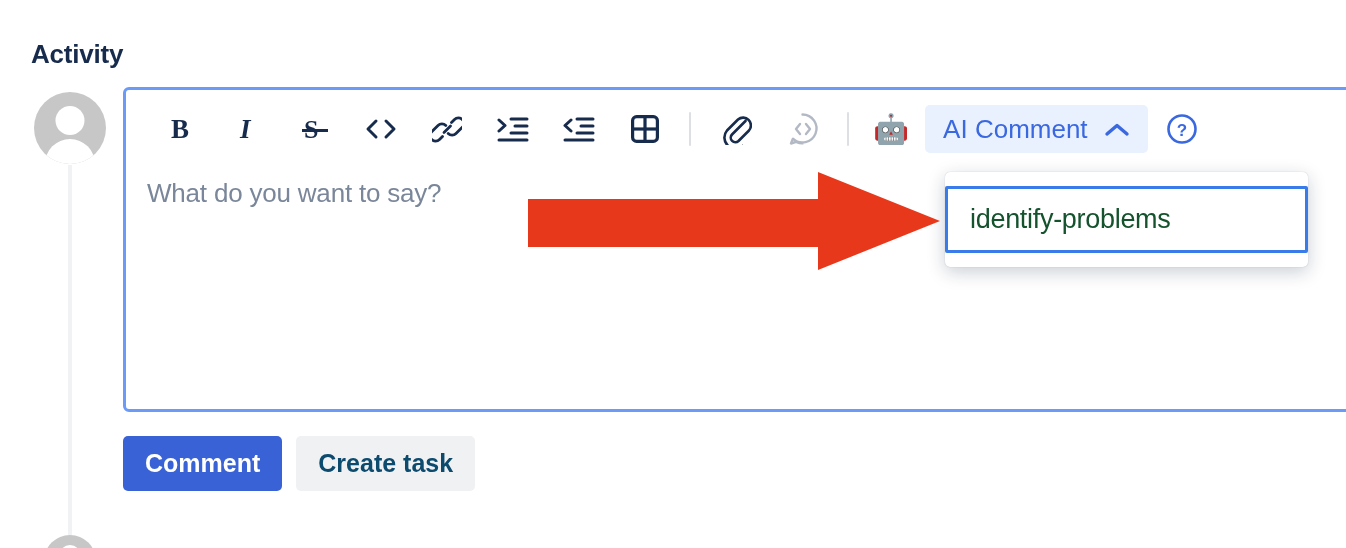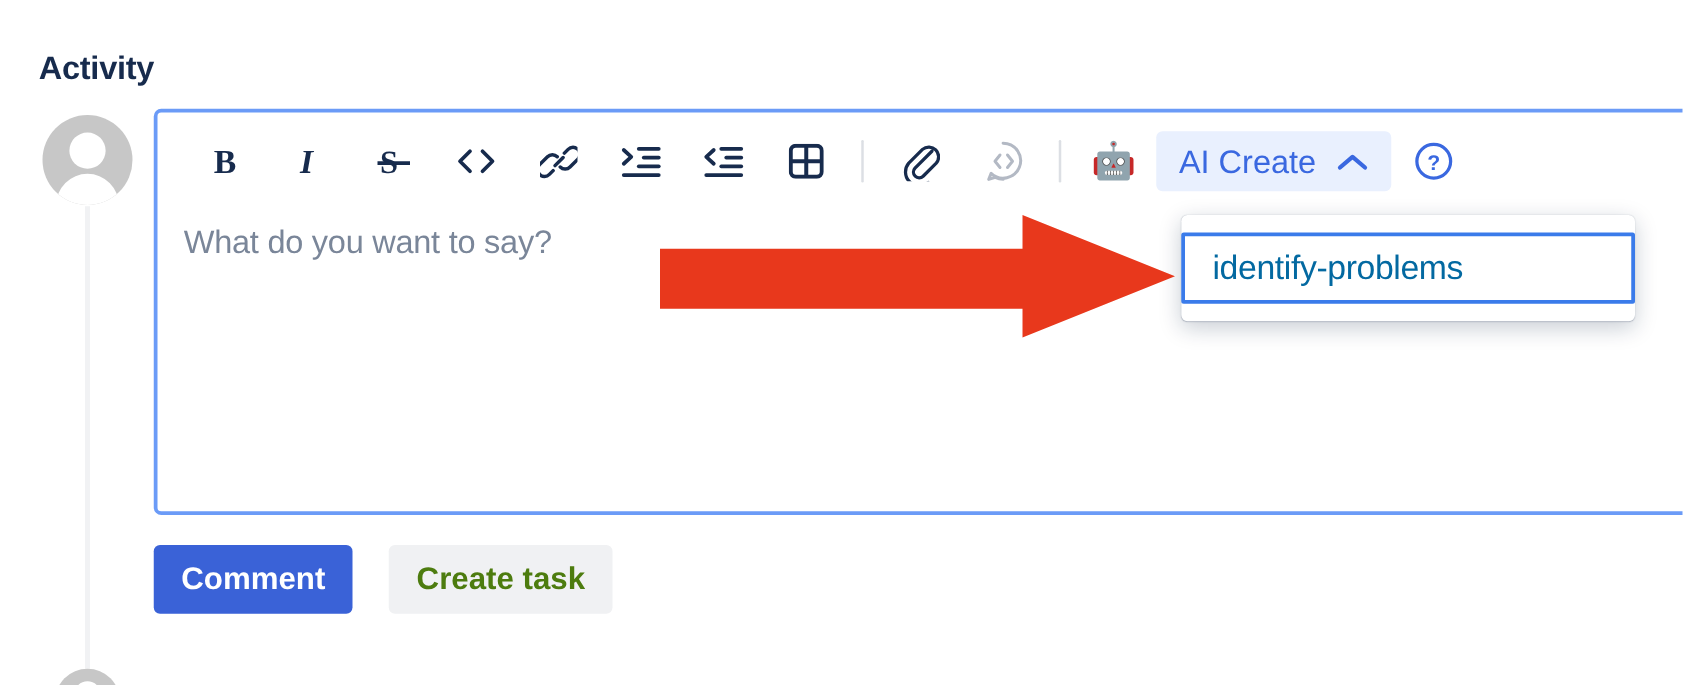--- a/index.html
+++ b/index.html
@@ -349,7 +349,7 @@
     <div class="tb-emoji">🤖</div>
 
     <div id="ai-prompt-button">
-      <span>AI Create</span>
+      <span>AI Comment</span>
       <span id="ai-prompt-chevron">
         <svg width="26" height="16" viewBox="0 0 26 16" fill="none" stroke="currentColor" stroke-width="3.4" stroke-linecap="round" stroke-linejoin="round">
           <polyline points="3,12 13,3.5 23,12"></polyline>

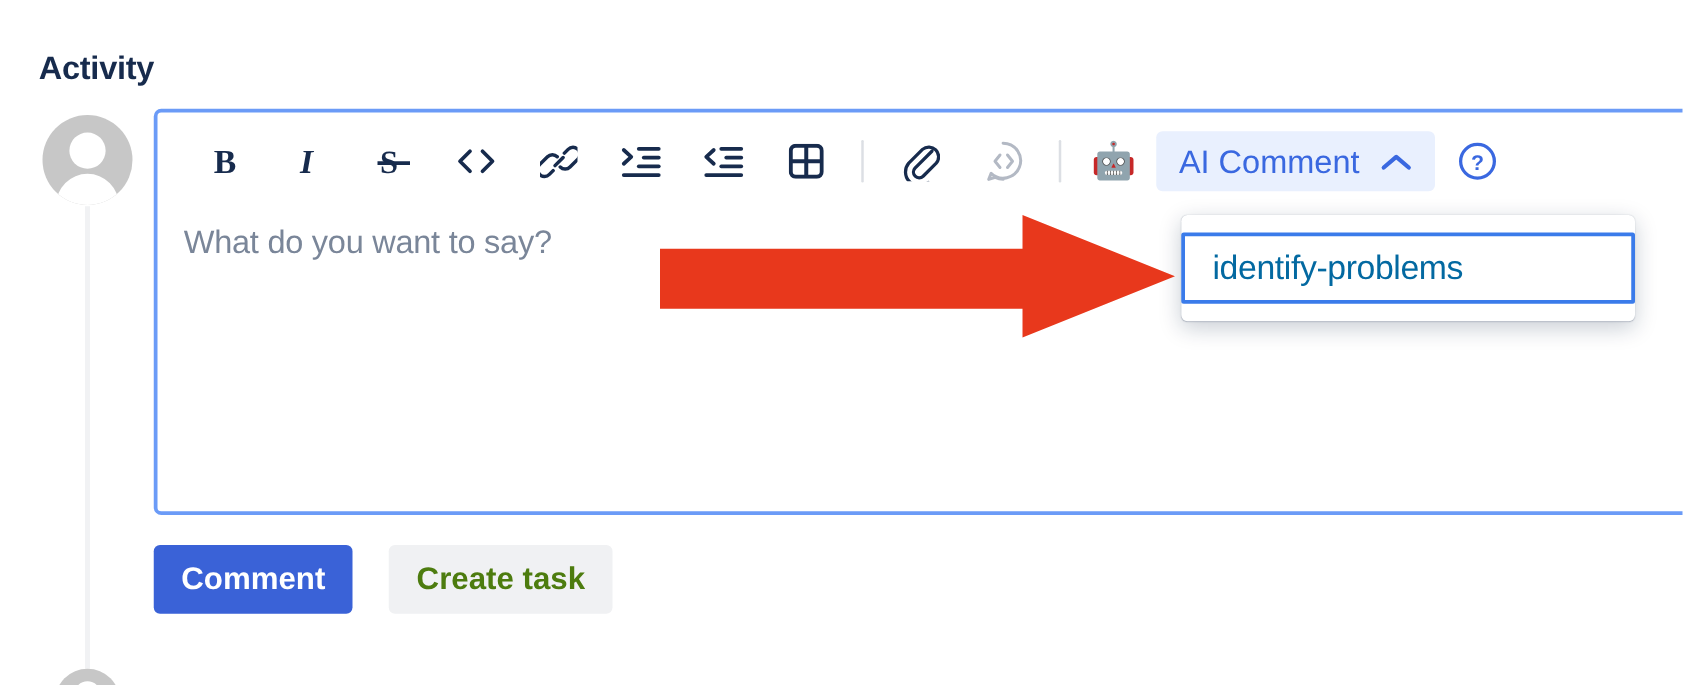--- a/index.html
+++ b/index.html
@@ -219,13 +219,13 @@
     z-index: 30;
   }
   .dropdown-item {
-    height: 57px;
+    height: 67px;
     display: flex;
     align-items: center;
     padding-left: 25px;
     box-sizing: border-box;
     font-size: 27px;
-    color: #0369a1;
+    color: #14532d;
     letter-spacing: -0.3px;
   }
   .dropdown-item.selected {

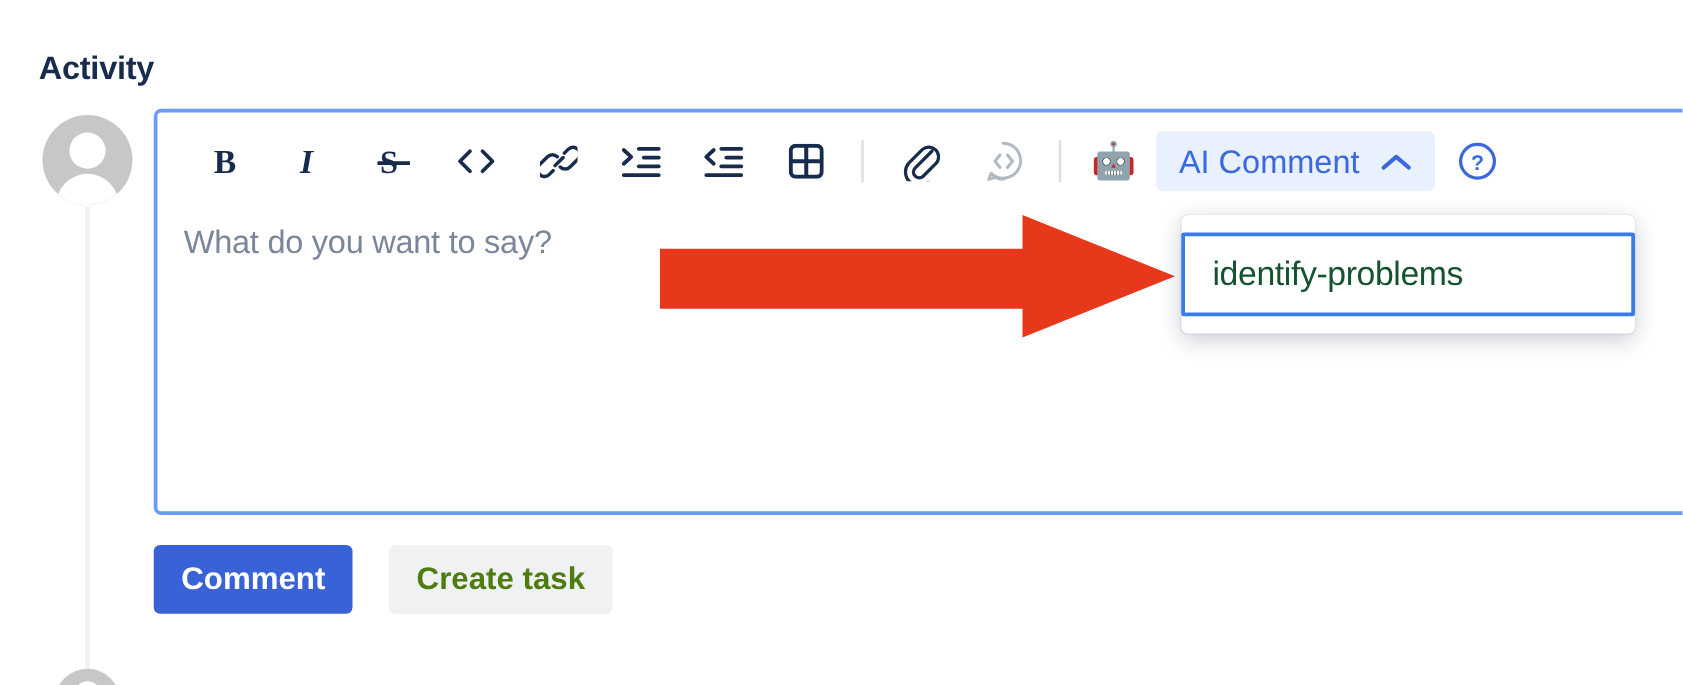--- a/index.html
+++ b/index.html
@@ -181,7 +181,7 @@
     left: 123px;
     top: 436px;
     display: flex;
-    gap: 29px;
+    gap: 14px;
   }
   .action-btn {
     height: 55px;

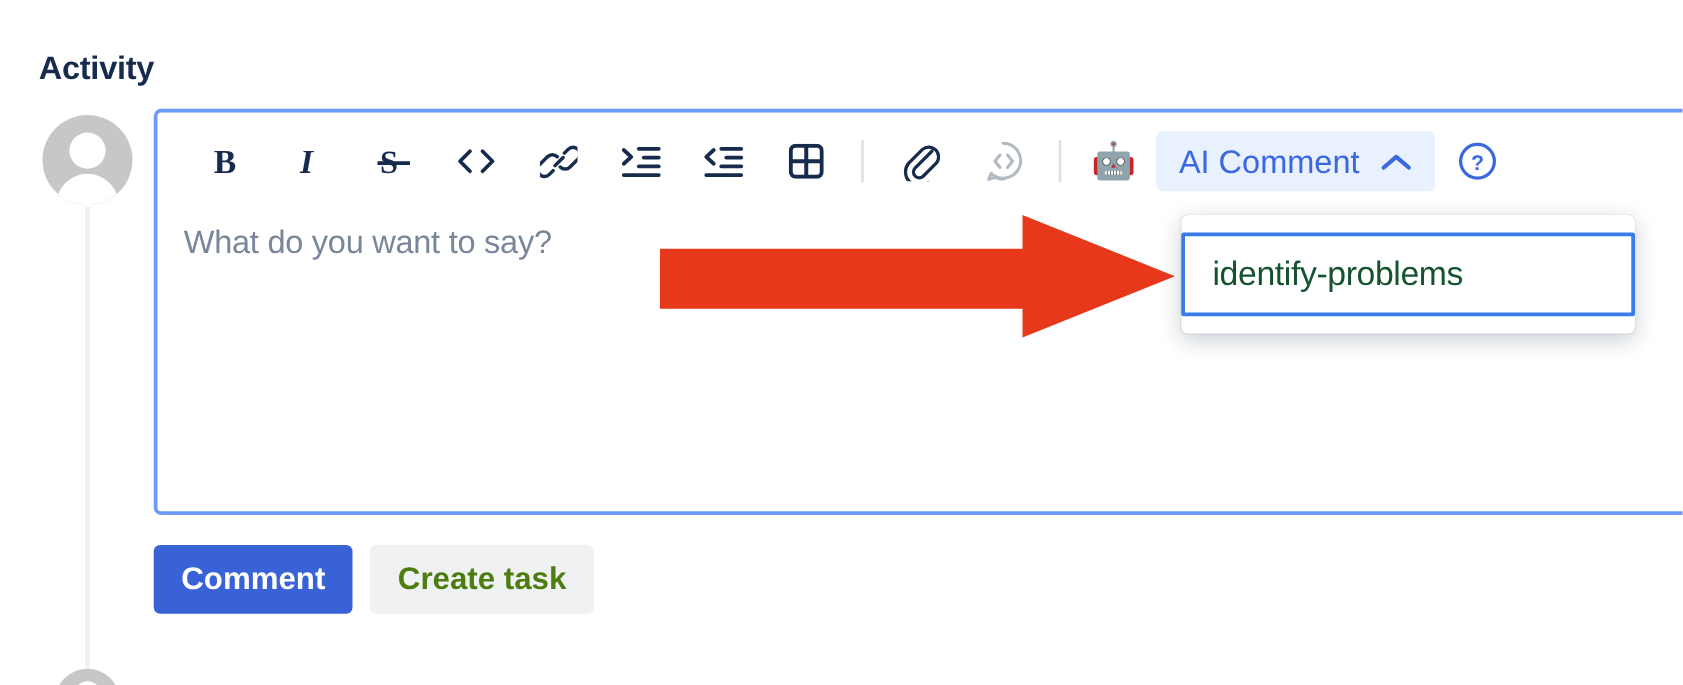--- a/index.html
+++ b/index.html
@@ -201,7 +201,7 @@
   }
   #create-task-button {
     background: #F0F1F3;
-    color: #4d7c0f;
+    color: #0c4a6e;
     font-weight: bold;
   }
 

